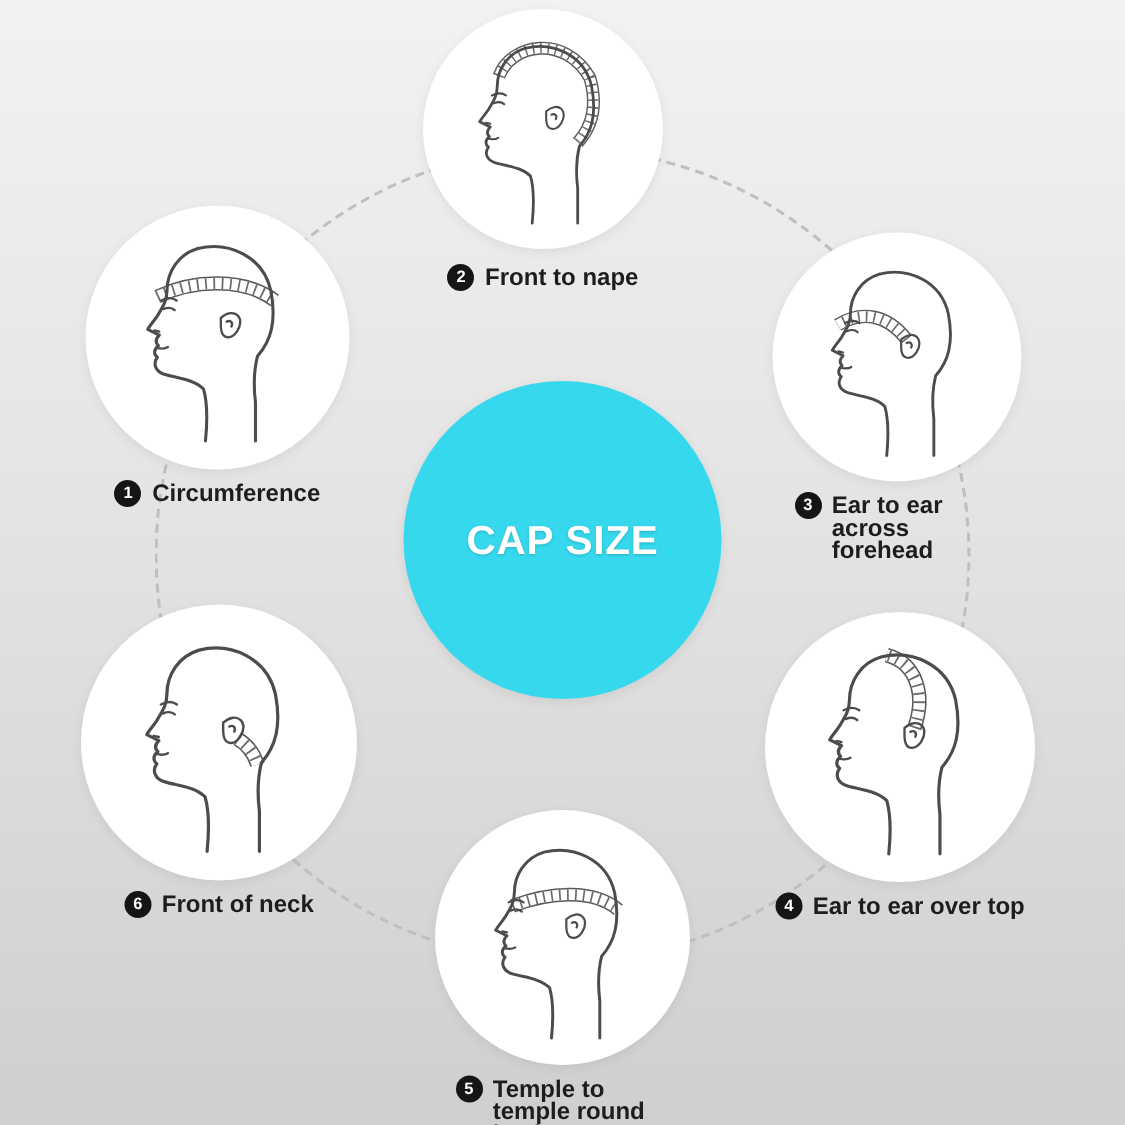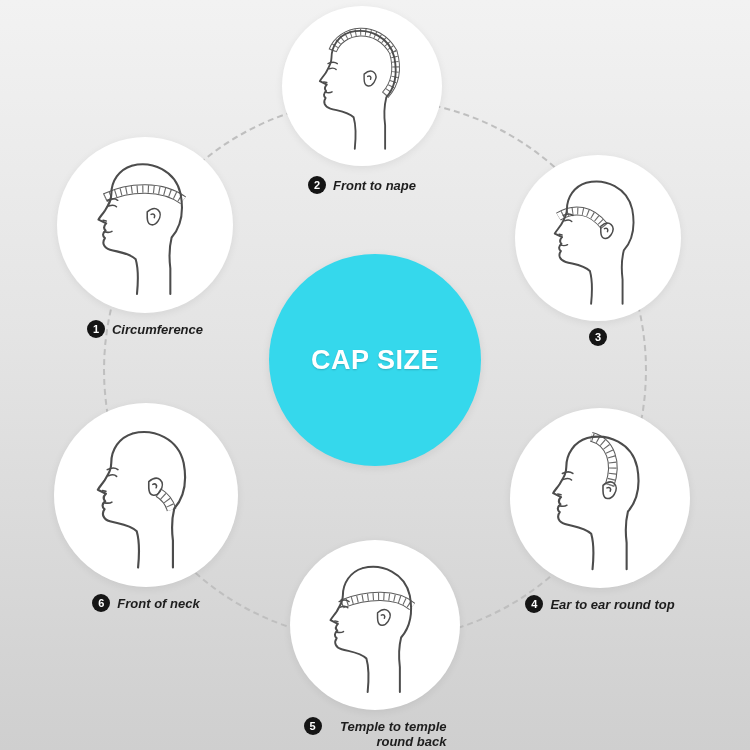--- a/index.html
+++ b/index.html
@@ -28,7 +28,7 @@
     flex:0 0 auto;width:18px;height:18px;border-radius:50%;background:#151515;color:#fff;
     font-size:11px;font-weight:bold;display:flex;align-items:center;justify-content:center;line-height:1;
   }
-  .caption-text{font-size:13px;font-weight:bold;color:#1d1d1d;line-height:15px;padding-top:2px;text-align:right;font-style:italic;}
+  .caption-text{font-size:16px;font-weight:bold;color:#1d1d1d;line-height:15px;padding-top:2px;text-align:left;}
   
   .pos-1{left:57px;top:137px;}  .pos-1 .bubble{width:176px;height:176px;}
   .pos-2{left:282px;top:6px;}   .pos-2 .bubble{width:160px;height:160px;} .pos-2 .caption{margin-top:10px;}

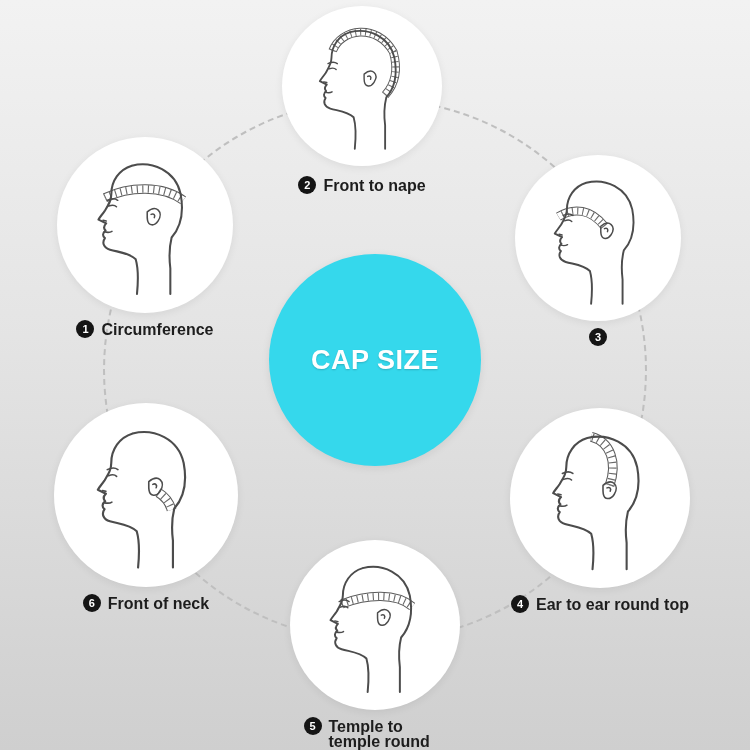--- a/index.html
+++ b/index.html
@@ -112,6 +112,7 @@
       </div>
     <div class="caption">
       <span class="badge" style="background: rgb(21, 21, 21);">3</span>
+      <span class="caption-text">Ear to ear across forehead</span>
     </div>
   </div>
 

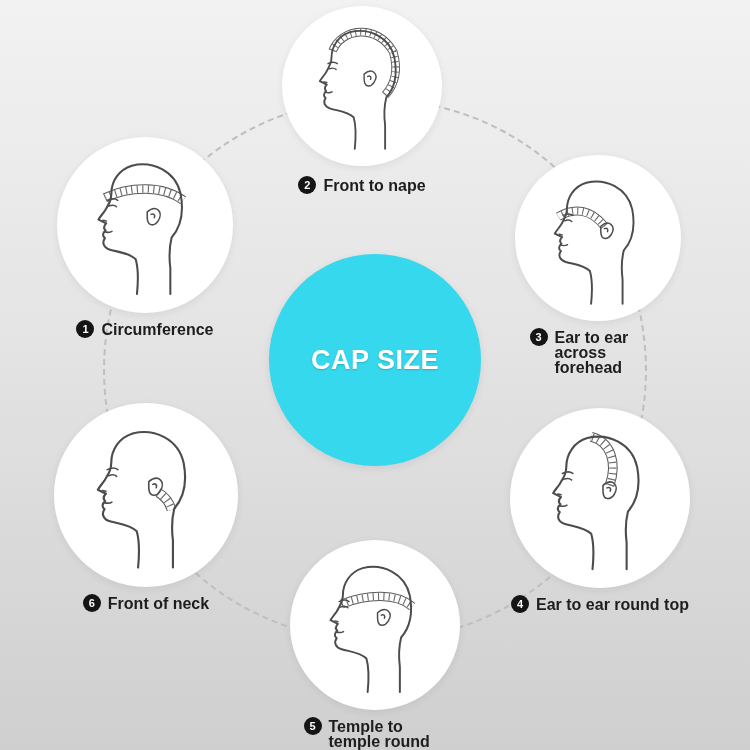--- a/index.html
+++ b/index.html
@@ -133,7 +133,7 @@
       </div>
     <div class="caption">
       <span class="badge" style="background: rgb(21, 21, 21);">4</span>
-      <span class="caption-text">Ear to ear round top</span>
+      <span class="caption-text">Ear to ear over top</span>
     </div>
   </div>
 

